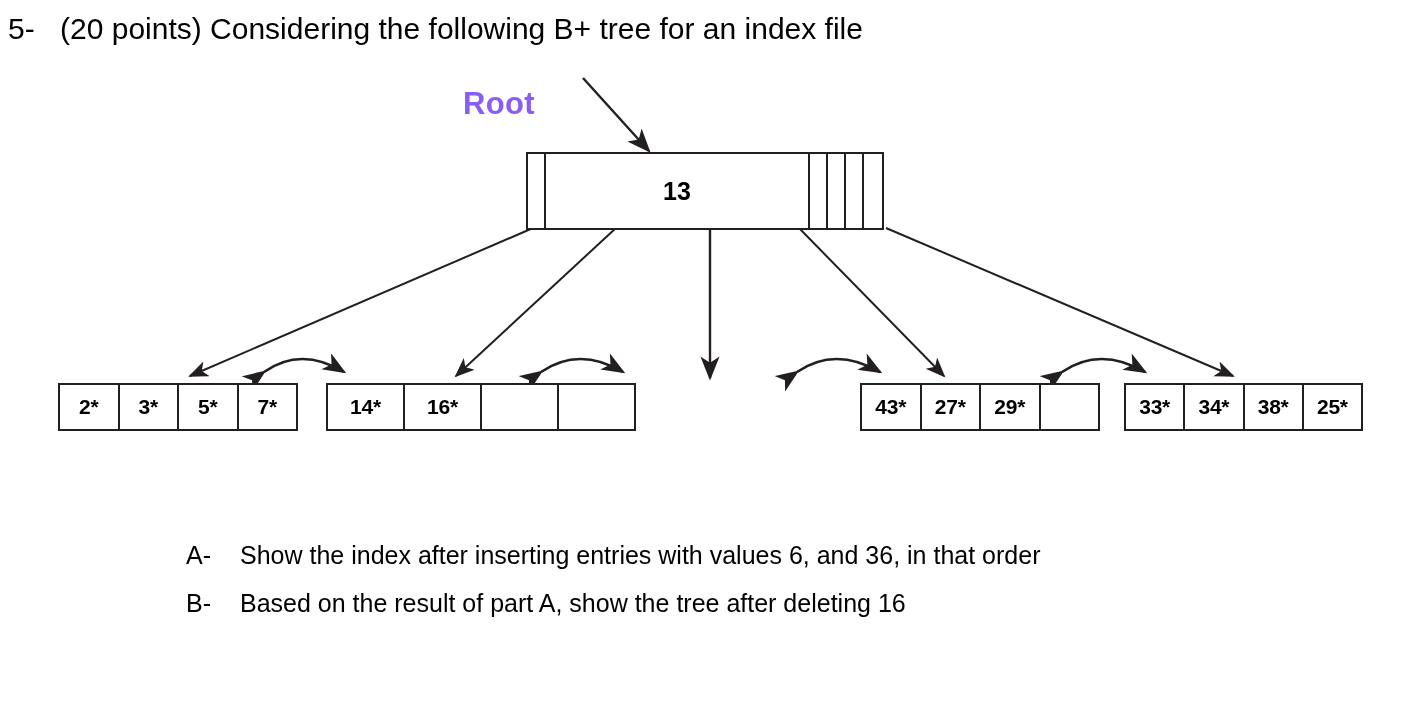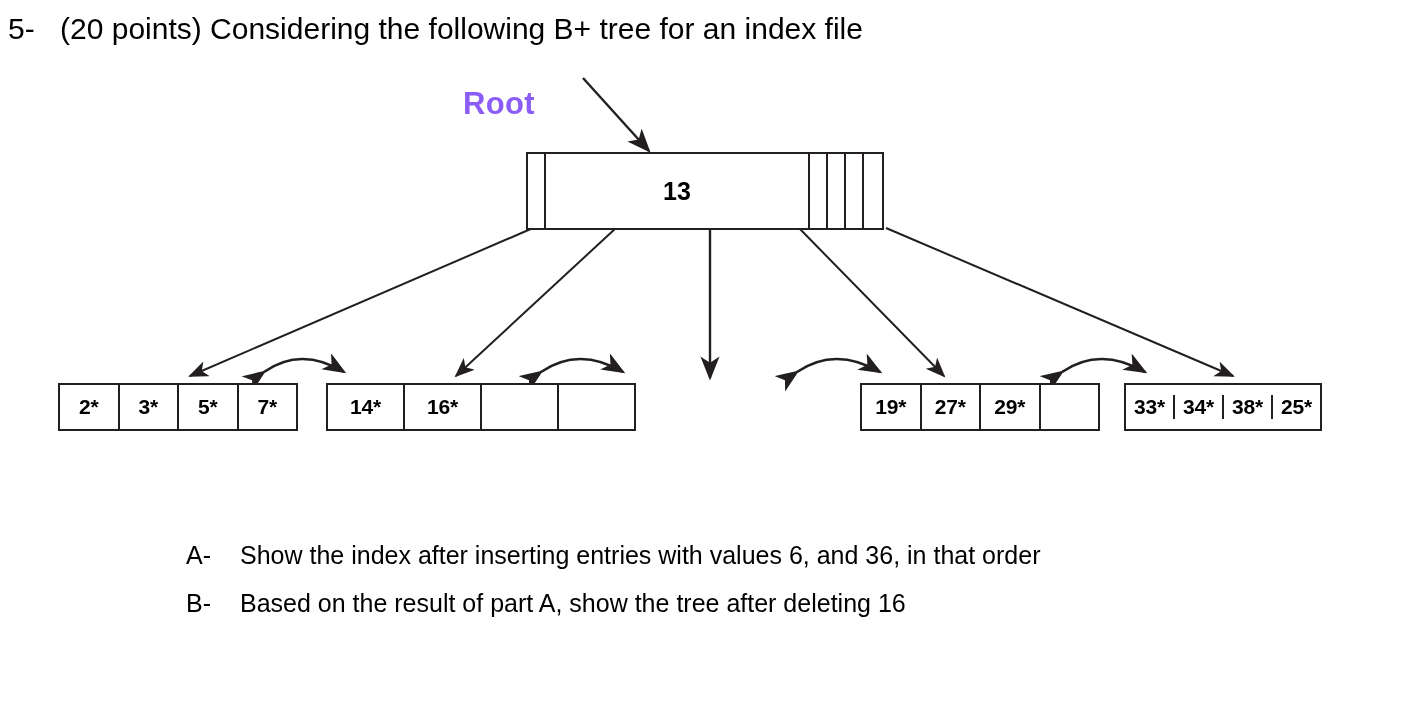--- a/index.html
+++ b/index.html
@@ -202,7 +202,7 @@
 
 
   <div class="node leaf" id="leaf-4">
-    <div class="cell">19*</div>
+    <div class="cell">43*</div>
     <div class="cell">27*</div>
     <div class="cell">29*</div>
     <div class="cell empty-cell"></div>

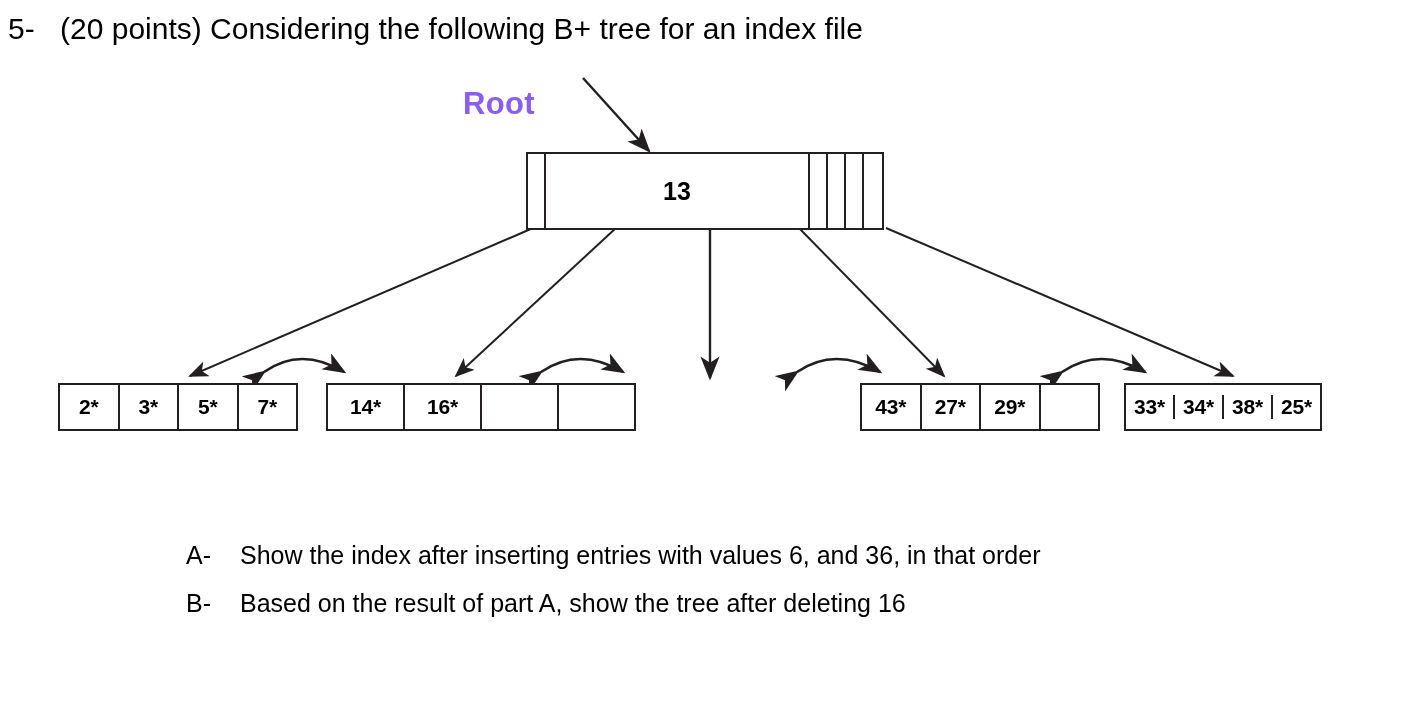--- a/index.html
+++ b/index.html
@@ -115,7 +115,7 @@
   #leaf-2 { left: 326px;  width: 310px; }
   #leaf-3 { left: 594px;  width: 239px; }
   #leaf-4 { left: 860px;  width: 240px; }
-  #leaf-5 { left: 1124px; width: 198px; align-items: center; }
+  #leaf-5 { left: 1124px; width: 239px; }
 
   
   #sub-questions {

